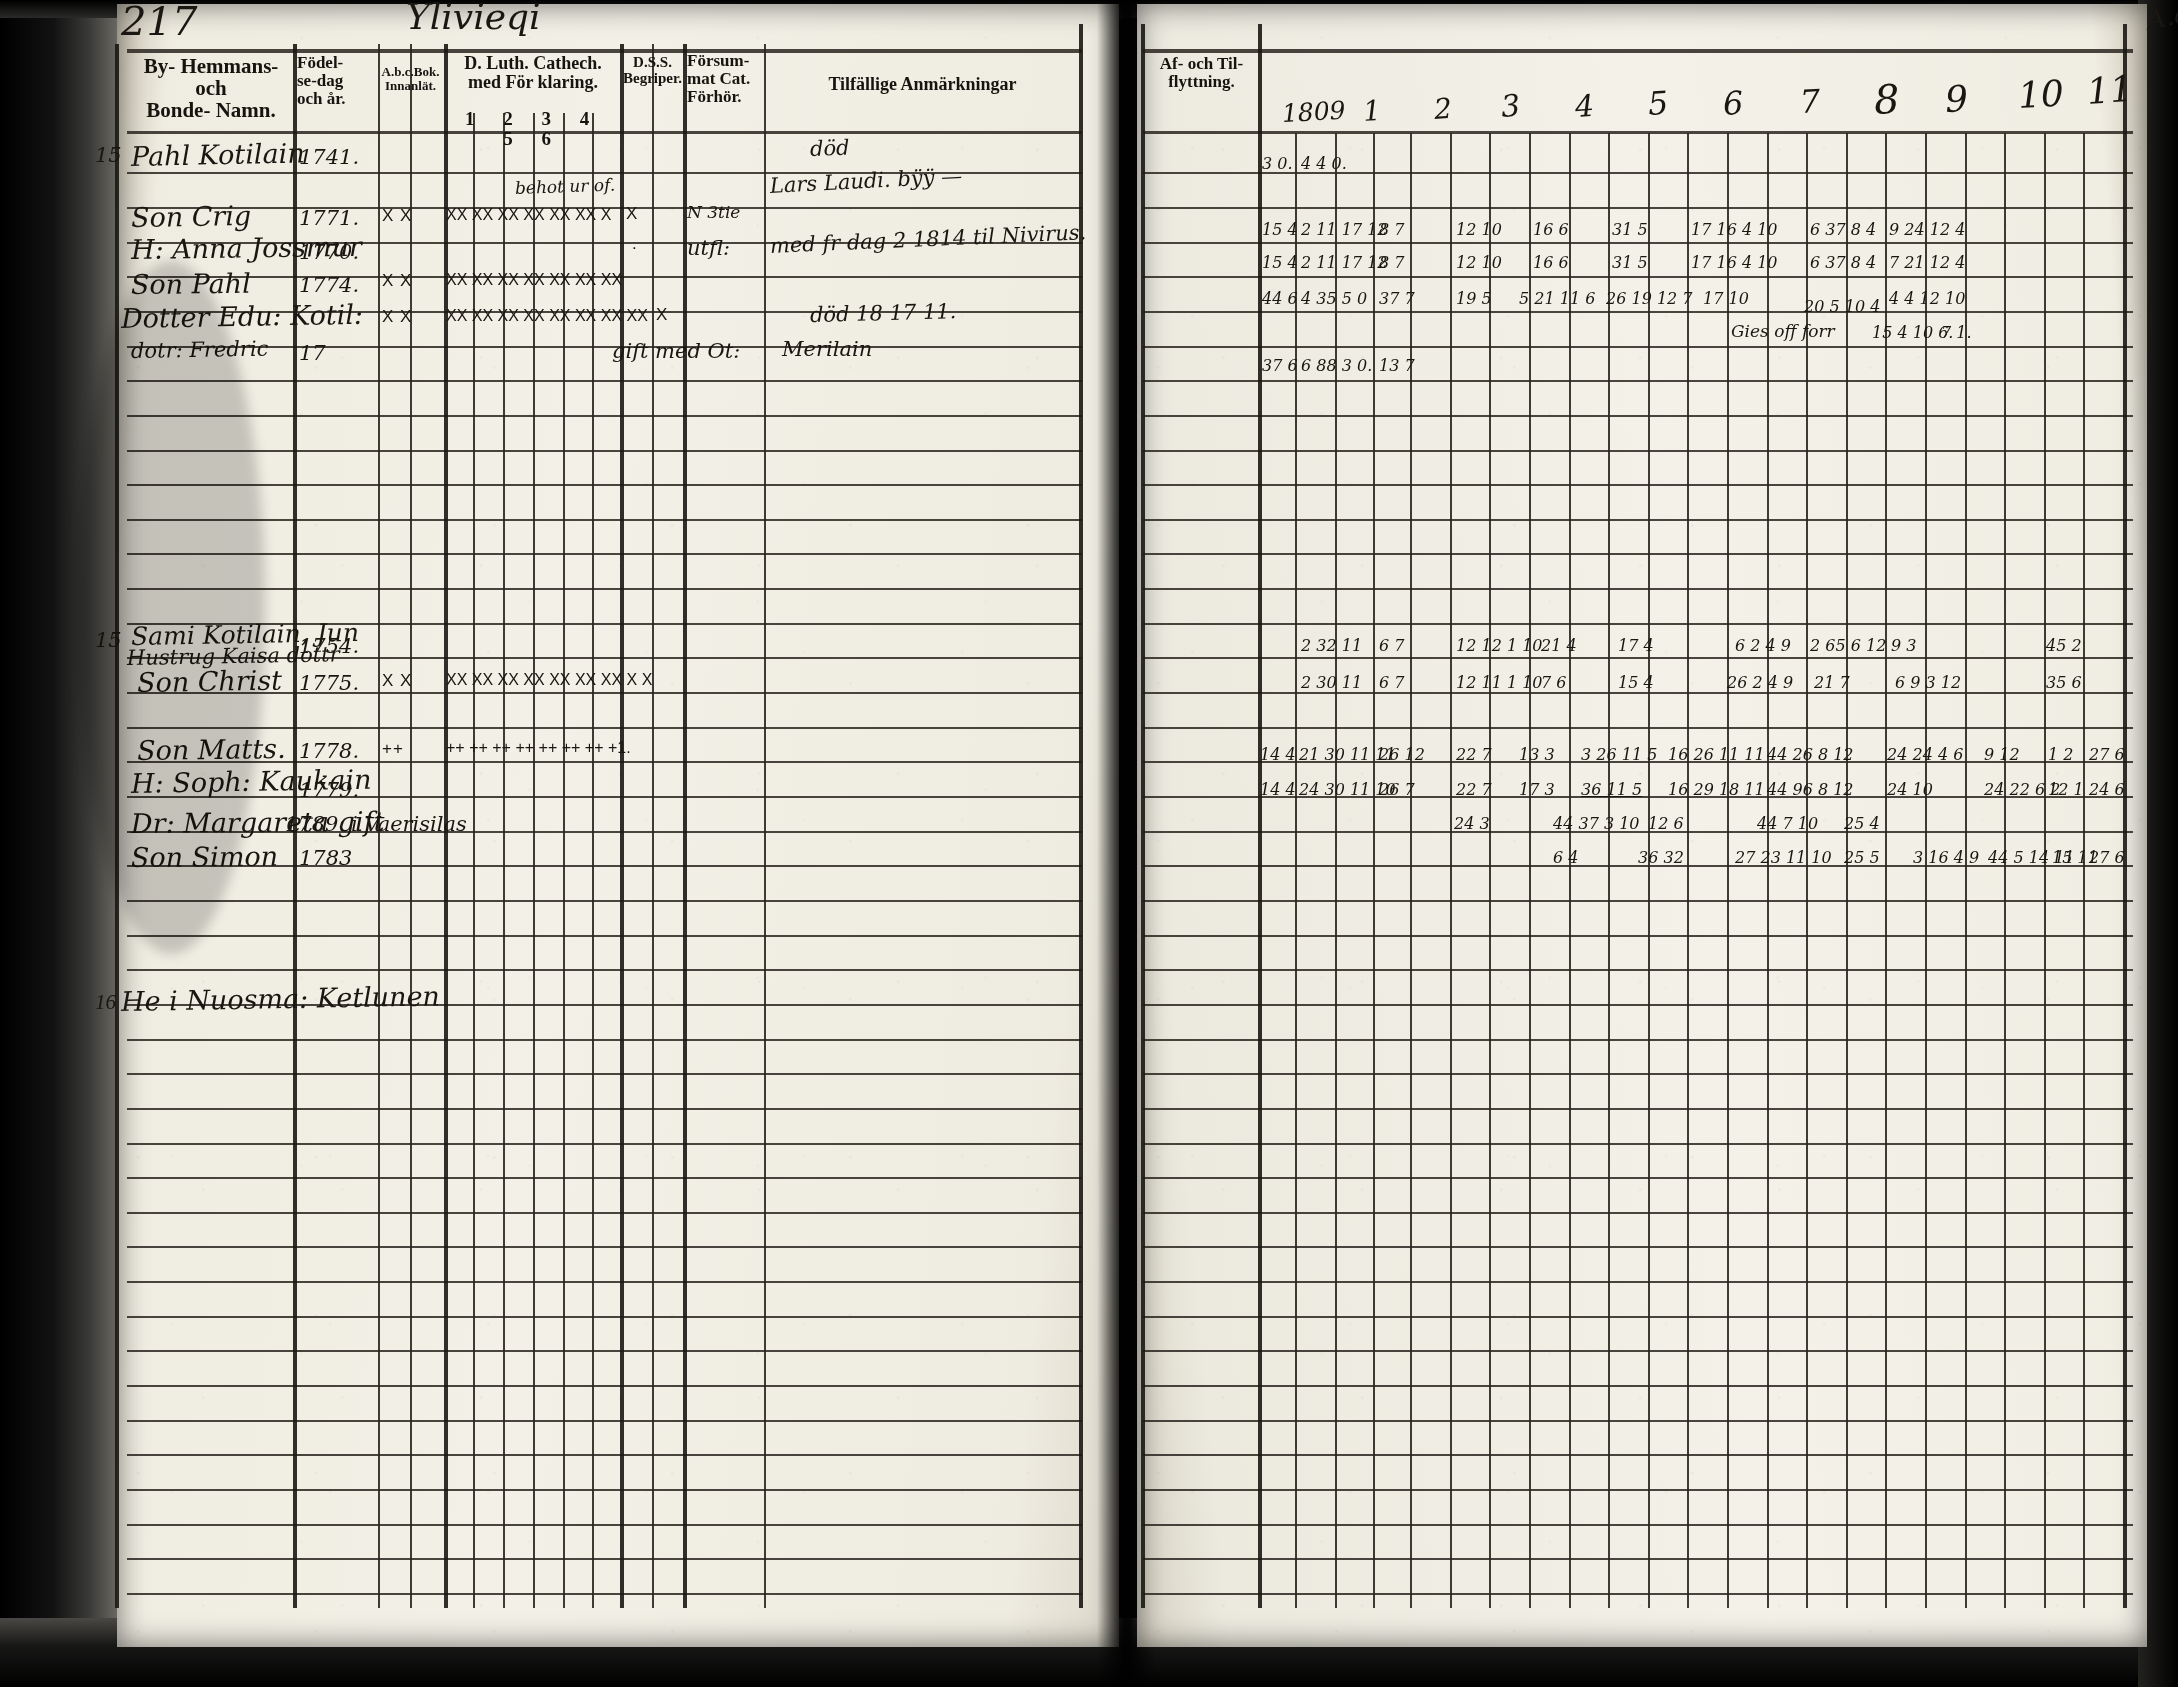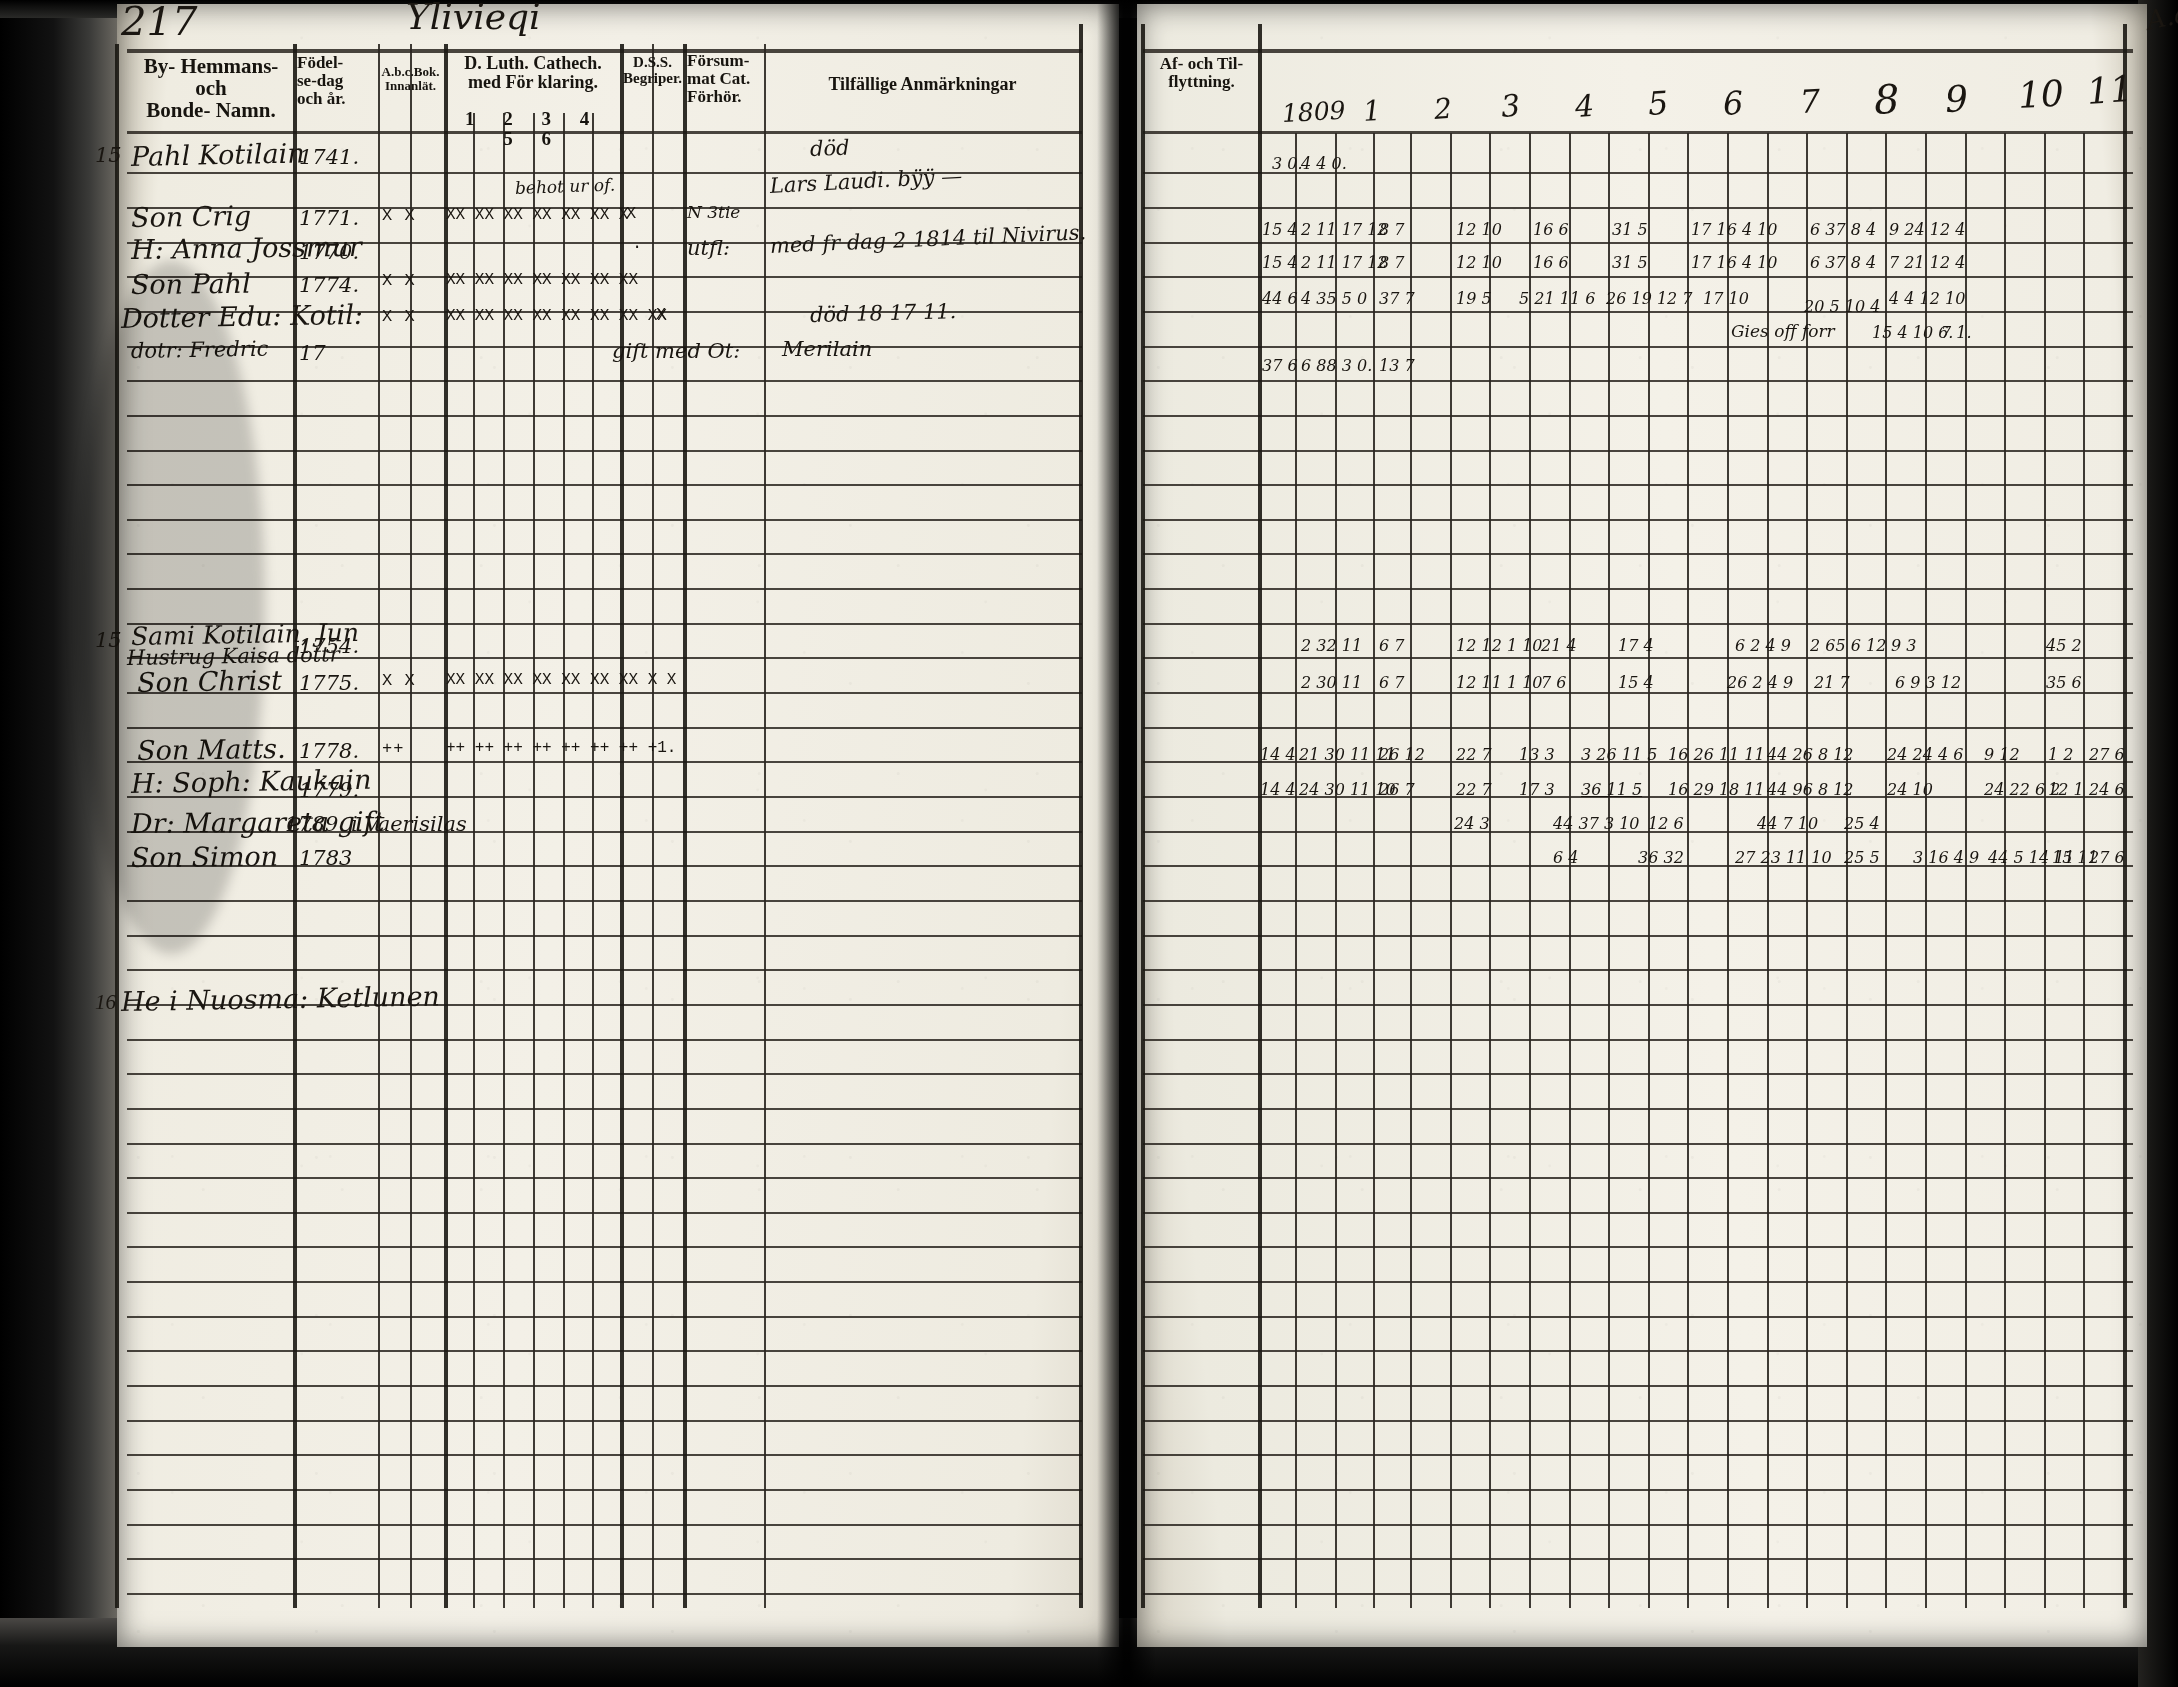--- a/index.html
+++ b/index.html
@@ -346,7 +346,7 @@
     <div class="hw l" style="left:881px;top:71px;font-size:36px;transform:rotate(-3deg);">10</div>
     <div class="hw l" style="left:950px;top:67px;font-size:36px;transform:rotate(-4deg);">11</div>
 
-    <div class="num" style="left:125px;top:150px;padding-left:10px;">3 0.</div>
+    <div class="num" style="left:125px;top:150px;">3 0.</div>
     <div class="num" style="left:164px;top:150px;">4 4 0.</div>
 
     <div class="num" style="left:125px;top:216px;">15 4</div>

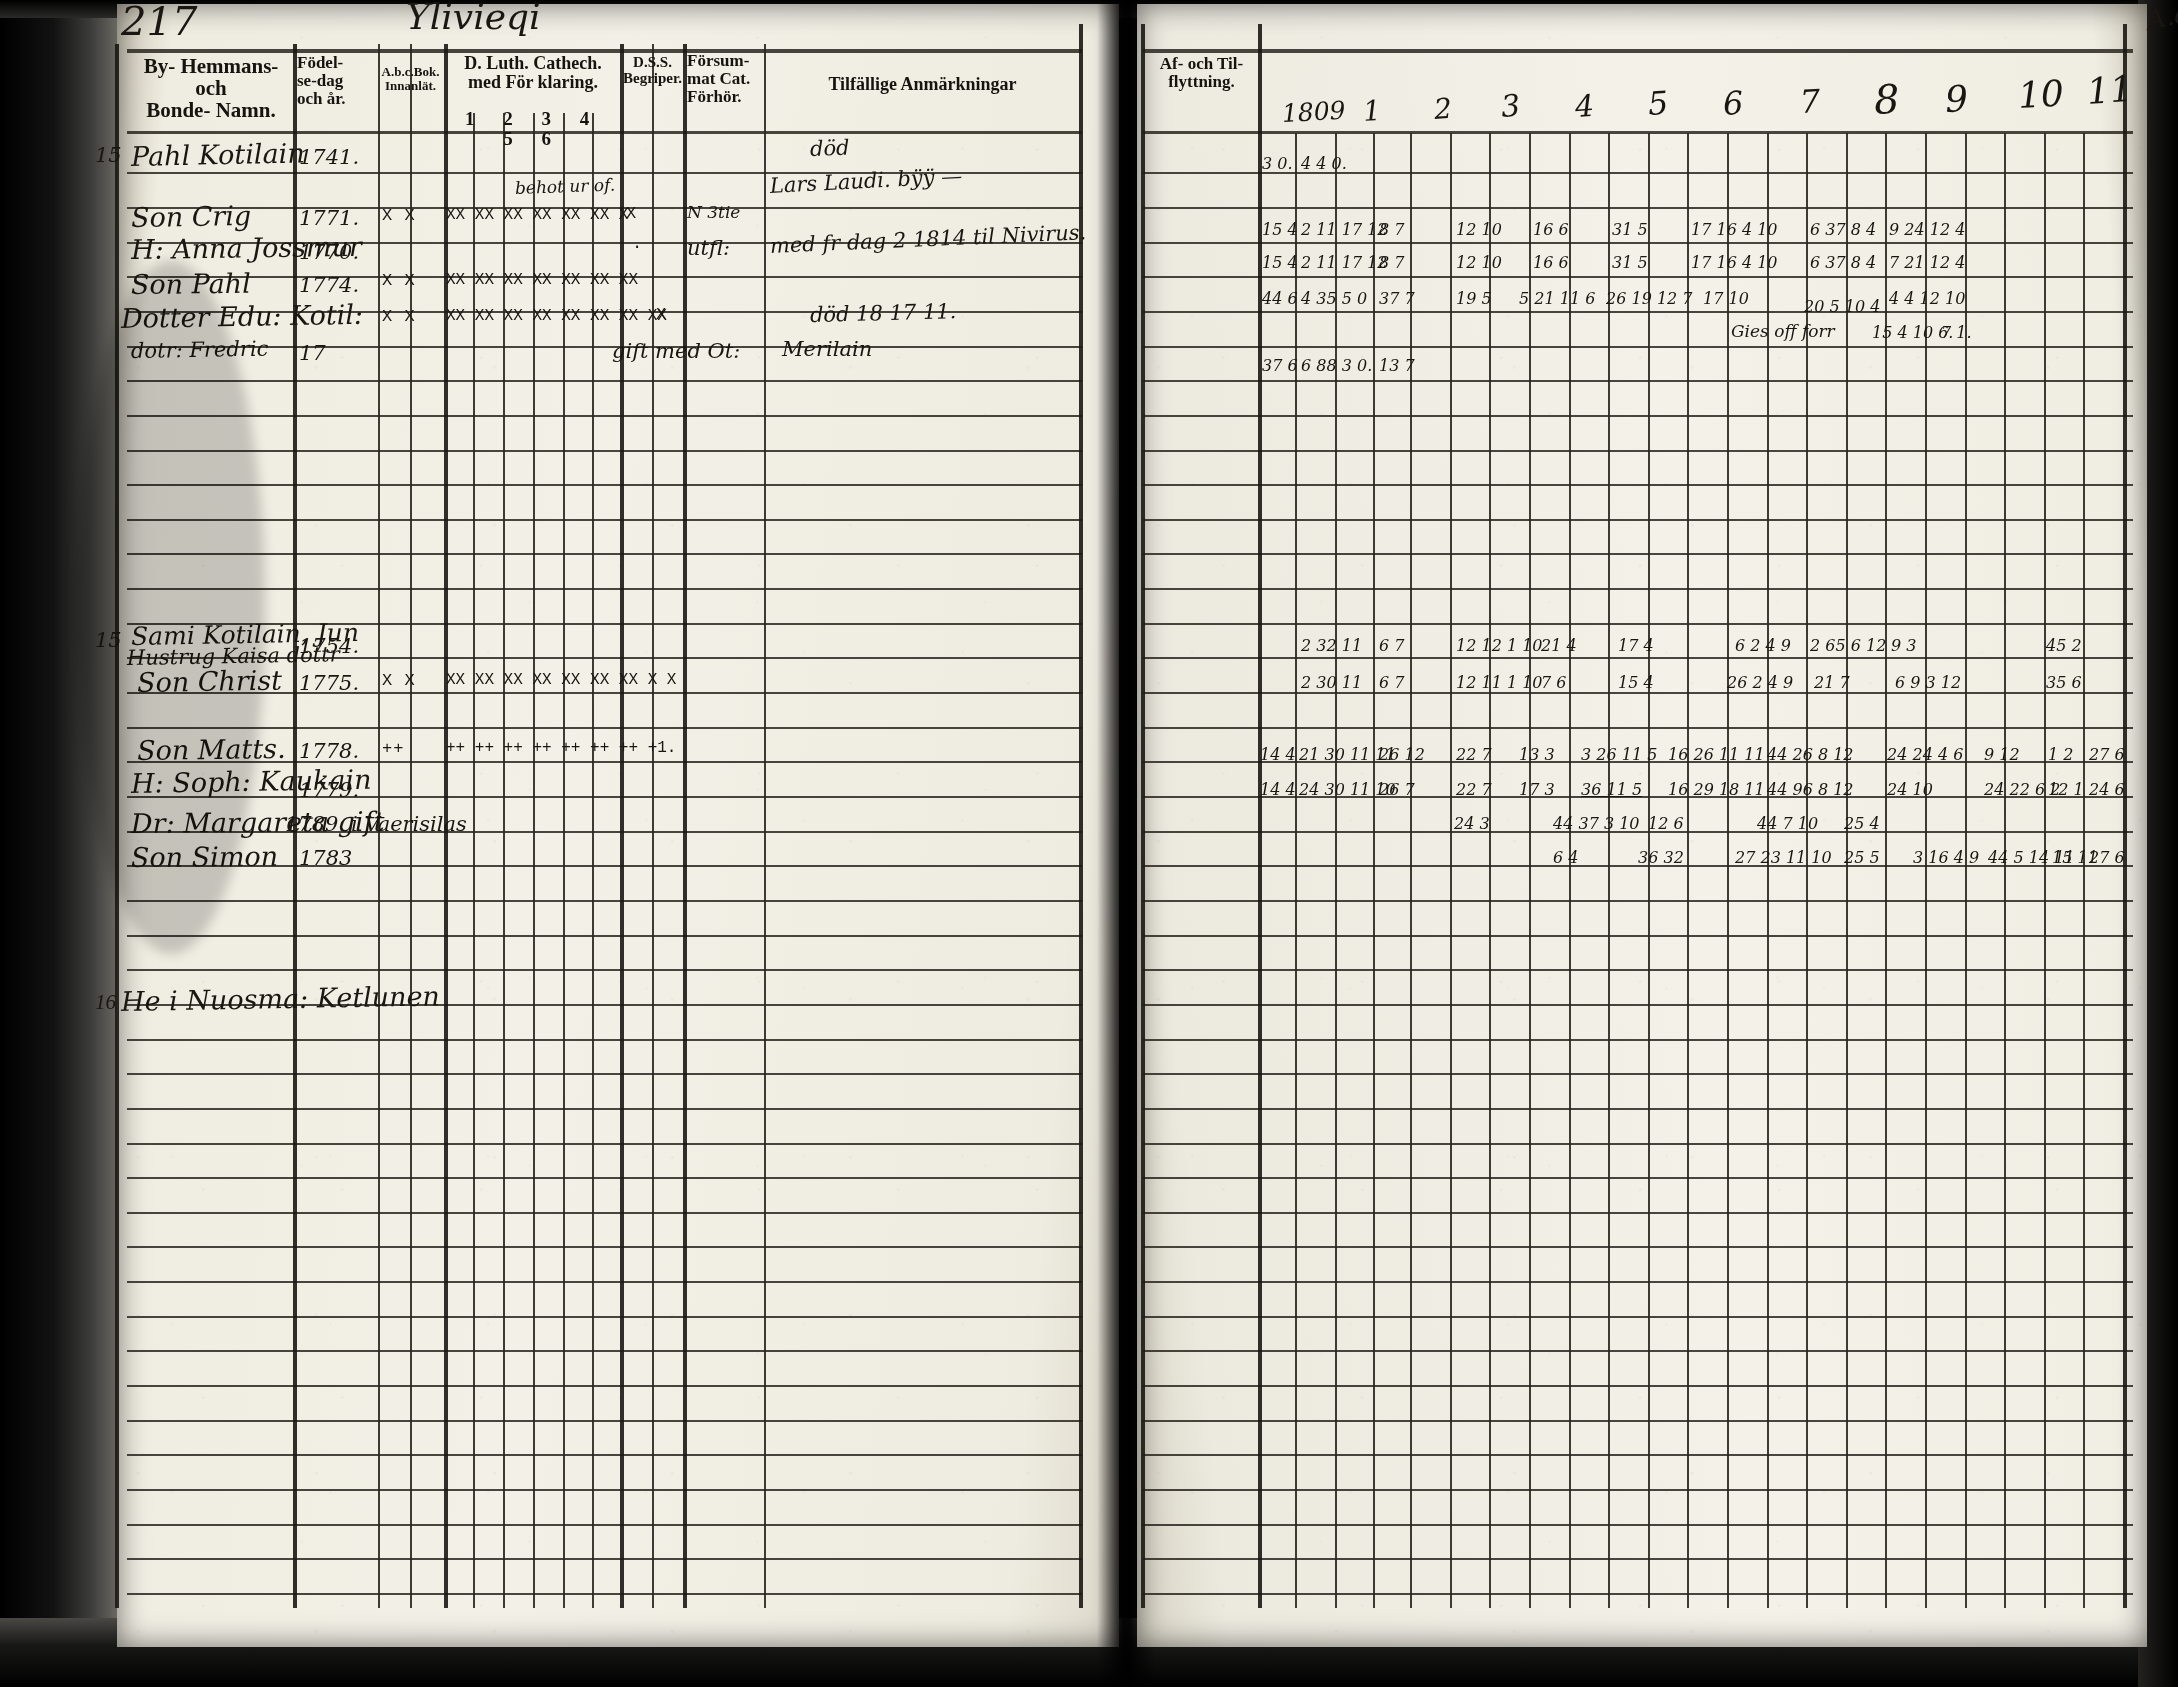--- a/index.html
+++ b/index.html
@@ -59,7 +59,7 @@
   .hw.xl{font-size:34px;}
   .num{position:absolute;color:#1a1611;font-family:"DejaVu Serif",serif;
        font-style:italic;font-size:16px;white-space:nowrap;}
-  .mark{position:absolute;color:#1a1611;font-family:Liberation Mono, monospace;
+  .mark{position:absolute;color:#1a1611;font-family:Liberation Sans, sans-serif;
         font-size:17px;letter-spacing:1px;white-space:nowrap;}
 
   

